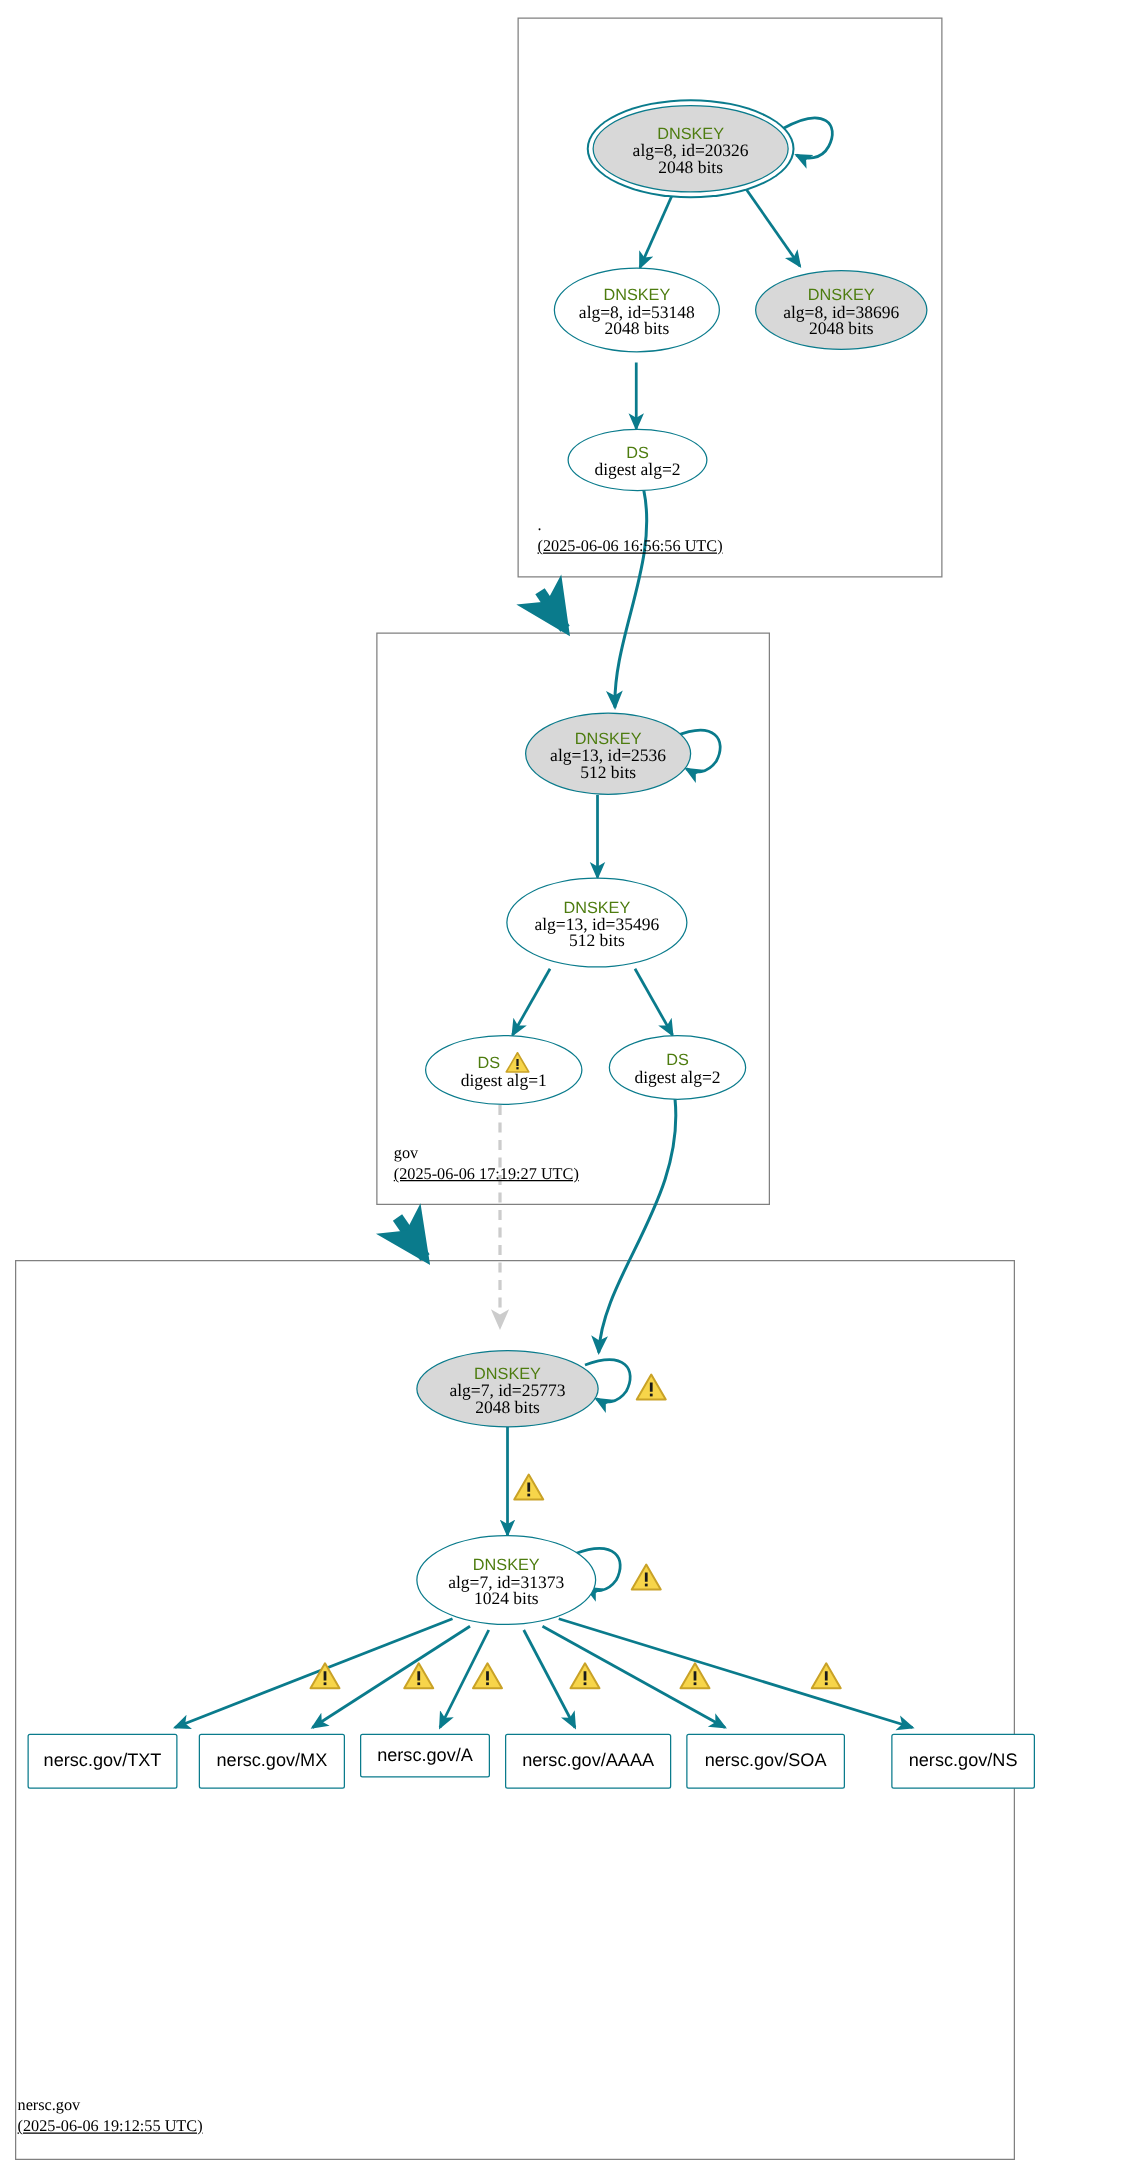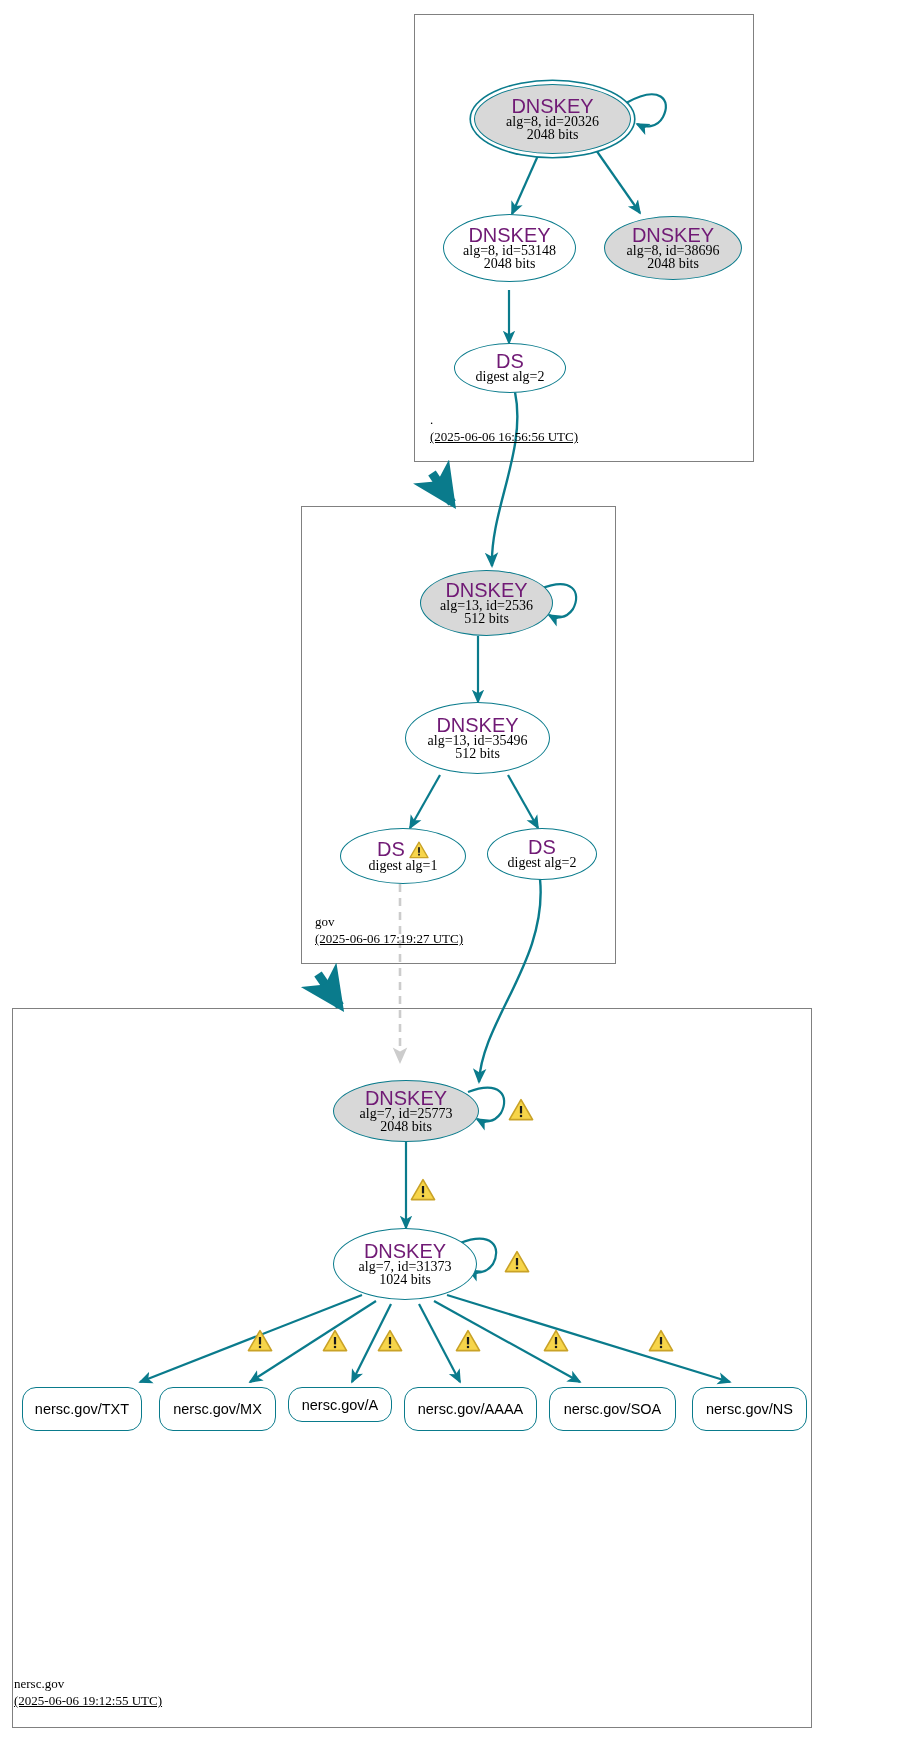--- a/index.html
+++ b/index.html
@@ -14,7 +14,7 @@
   .ellipse.filled{background:#d8d8d8;}
   .ellipse.dbl{box-shadow:0 0 0 3px #ffffff,0 0 0 4.6px #0a7b8c;}
   .rrbox{border:1.6px solid #0a7b8c;border-radius:14px;background:#ffffff;}
-  .n-title{font-family:"Liberation Sans",sans-serif;font-size:20px;color:#701a75;line-height:17px;}
+  .n-title{font-family:"Liberation Sans",sans-serif;font-size:13px;color:#4d7c0f;line-height:17px;}
   .n-sub{font-family:"Liberation Serif",serif;font-size:14px;color:#000;line-height:13px;white-space:nowrap;}
   .rr-label{font-family:"Liberation Sans",sans-serif;font-size:14.5px;color:#000;white-space:nowrap;}
   .titlerow{display:flex;align-items:center;justify-content:center;gap:4px;}

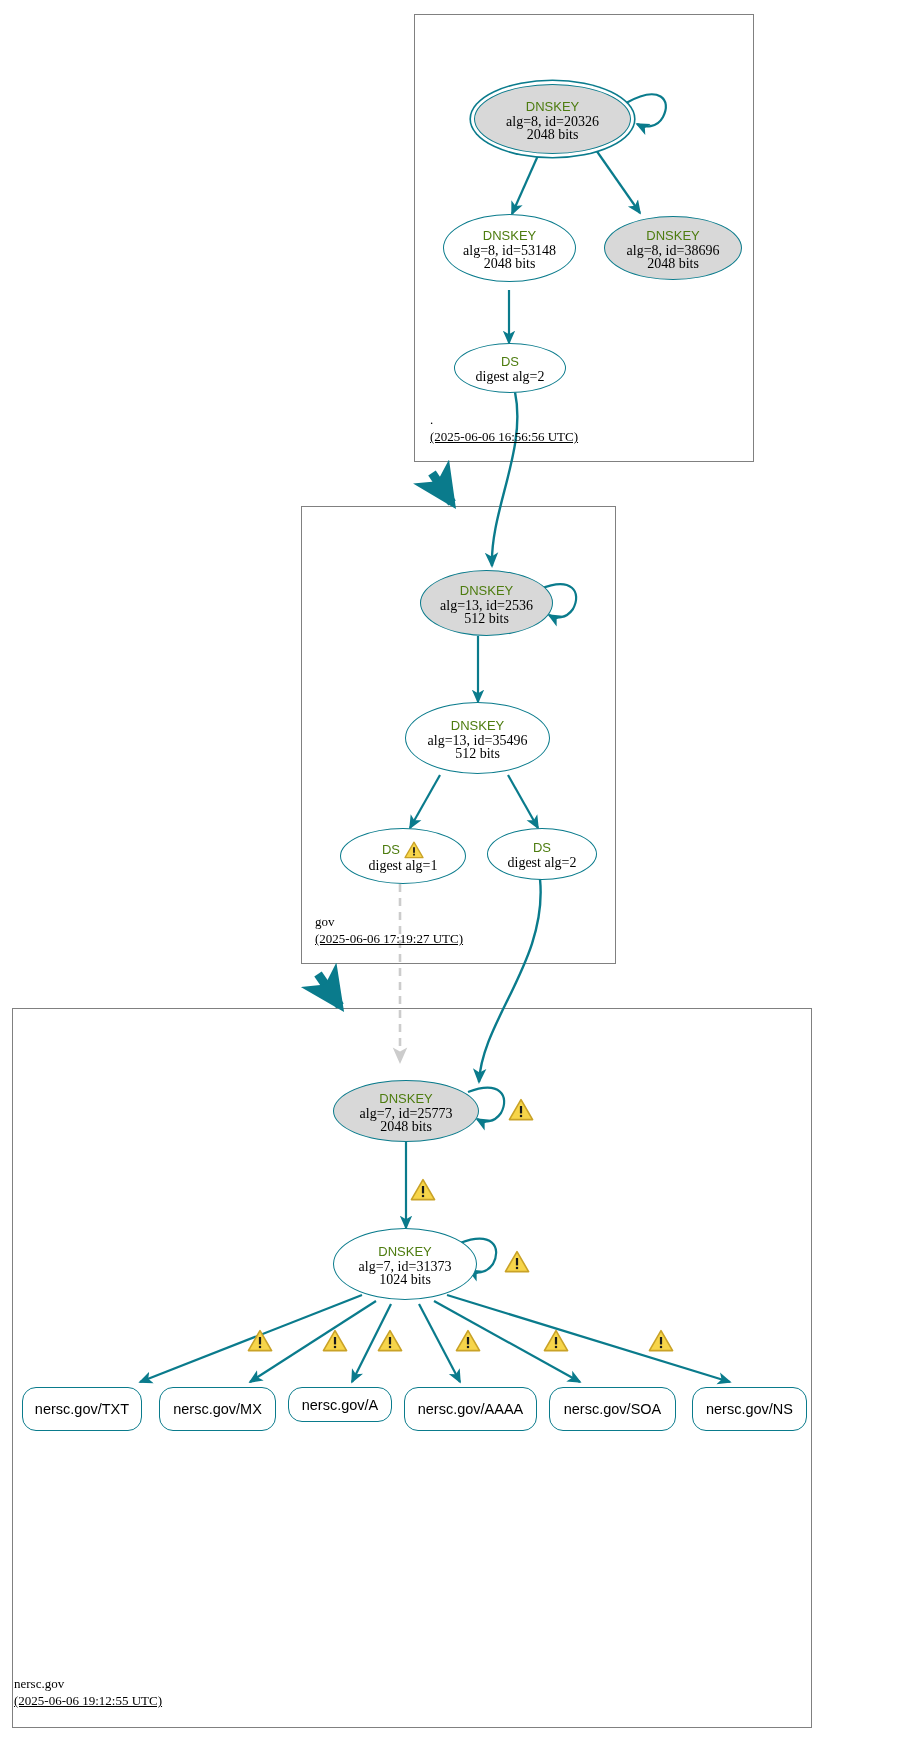--- a/index.html
+++ b/index.html
@@ -13,7 +13,7 @@
   .ellipse{border:1.6px solid #0a7b8c;border-radius:50%;background:#ffffff;}
   .ellipse.filled{background:#d8d8d8;}
   .ellipse.dbl{box-shadow:0 0 0 3px #ffffff,0 0 0 4.6px #0a7b8c;}
-  .rrbox{border:1.6px solid #0a7b8c;border-radius:14px;background:#ffffff;}
+  .rrbox{border:1.6px solid #0a7b8c;border-radius:2px;background:#ffffff;}
   .n-title{font-family:"Liberation Sans",sans-serif;font-size:13px;color:#4d7c0f;line-height:17px;}
   .n-sub{font-family:"Liberation Serif",serif;font-size:14px;color:#000;line-height:13px;white-space:nowrap;}
   .rr-label{font-family:"Liberation Sans",sans-serif;font-size:14.5px;color:#000;white-space:nowrap;}

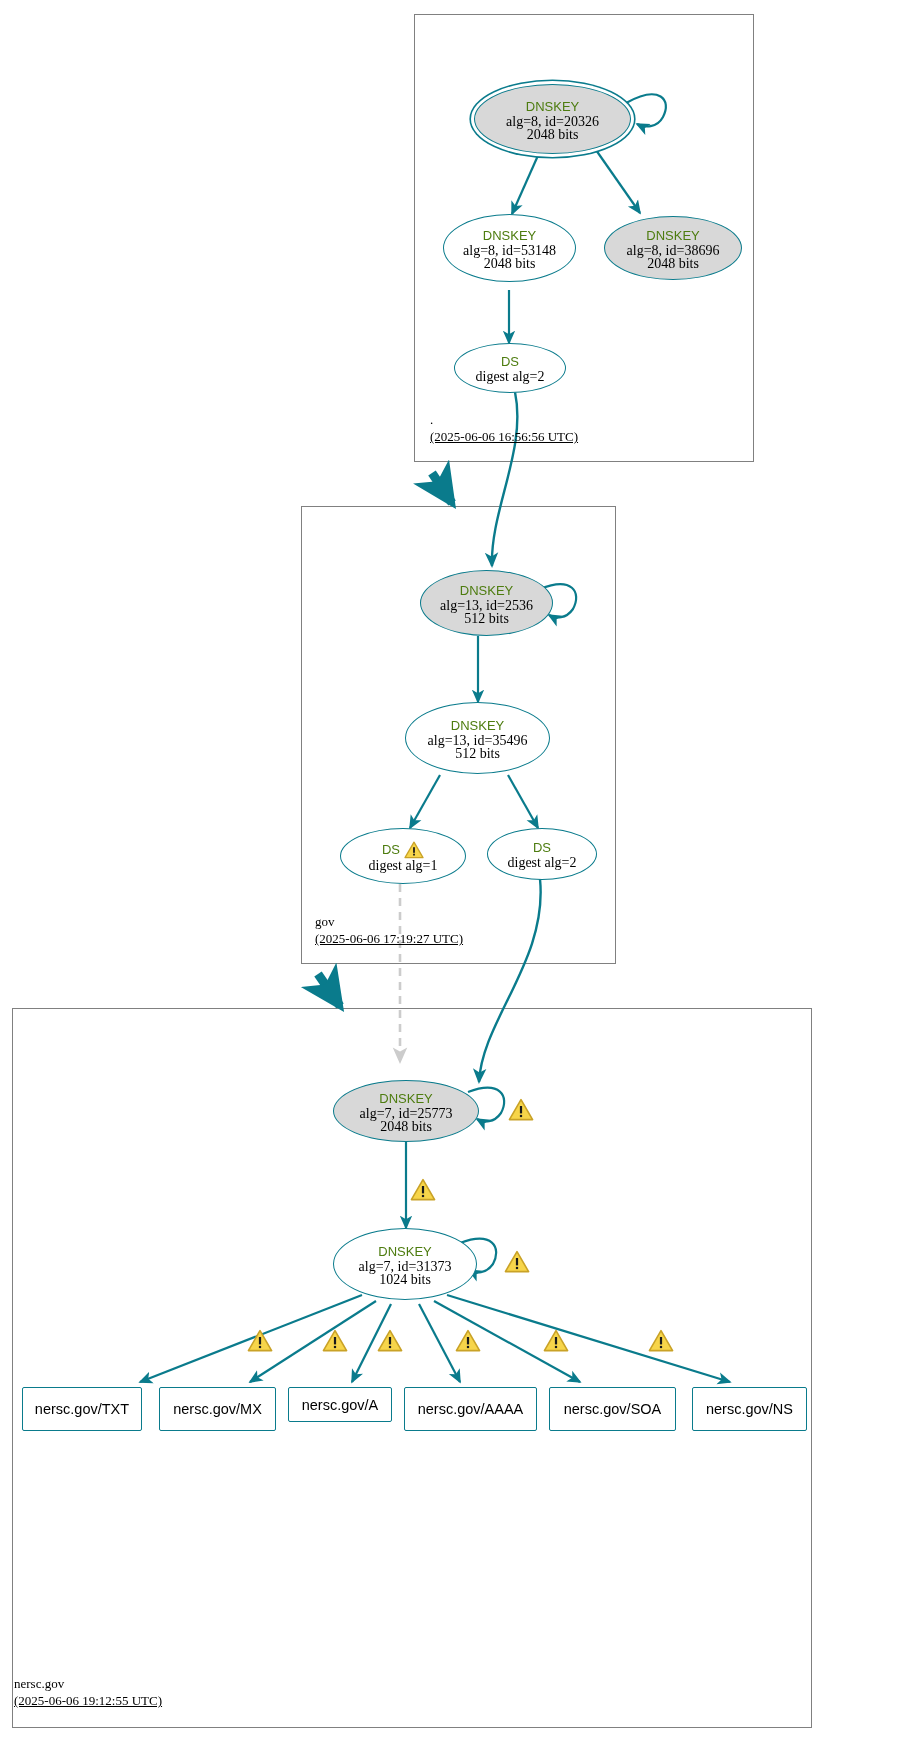--- a/index.html
+++ b/index.html
@@ -218,7 +218,7 @@
   <div class="node rrbox" style="left:549px;top:1387px;width:127px;height:44px;">
     <span class="rr-label">nersc.gov/SOA</span>
   </div>
-  <div class="node rrbox" style="left:692px;top:1387px;width:115px;height:44px;">
+  <div class="node rrbox" style="left:713px;top:1387px;width:115px;height:44px;">
     <span class="rr-label">nersc.gov/NS</span>
   </div>
 

